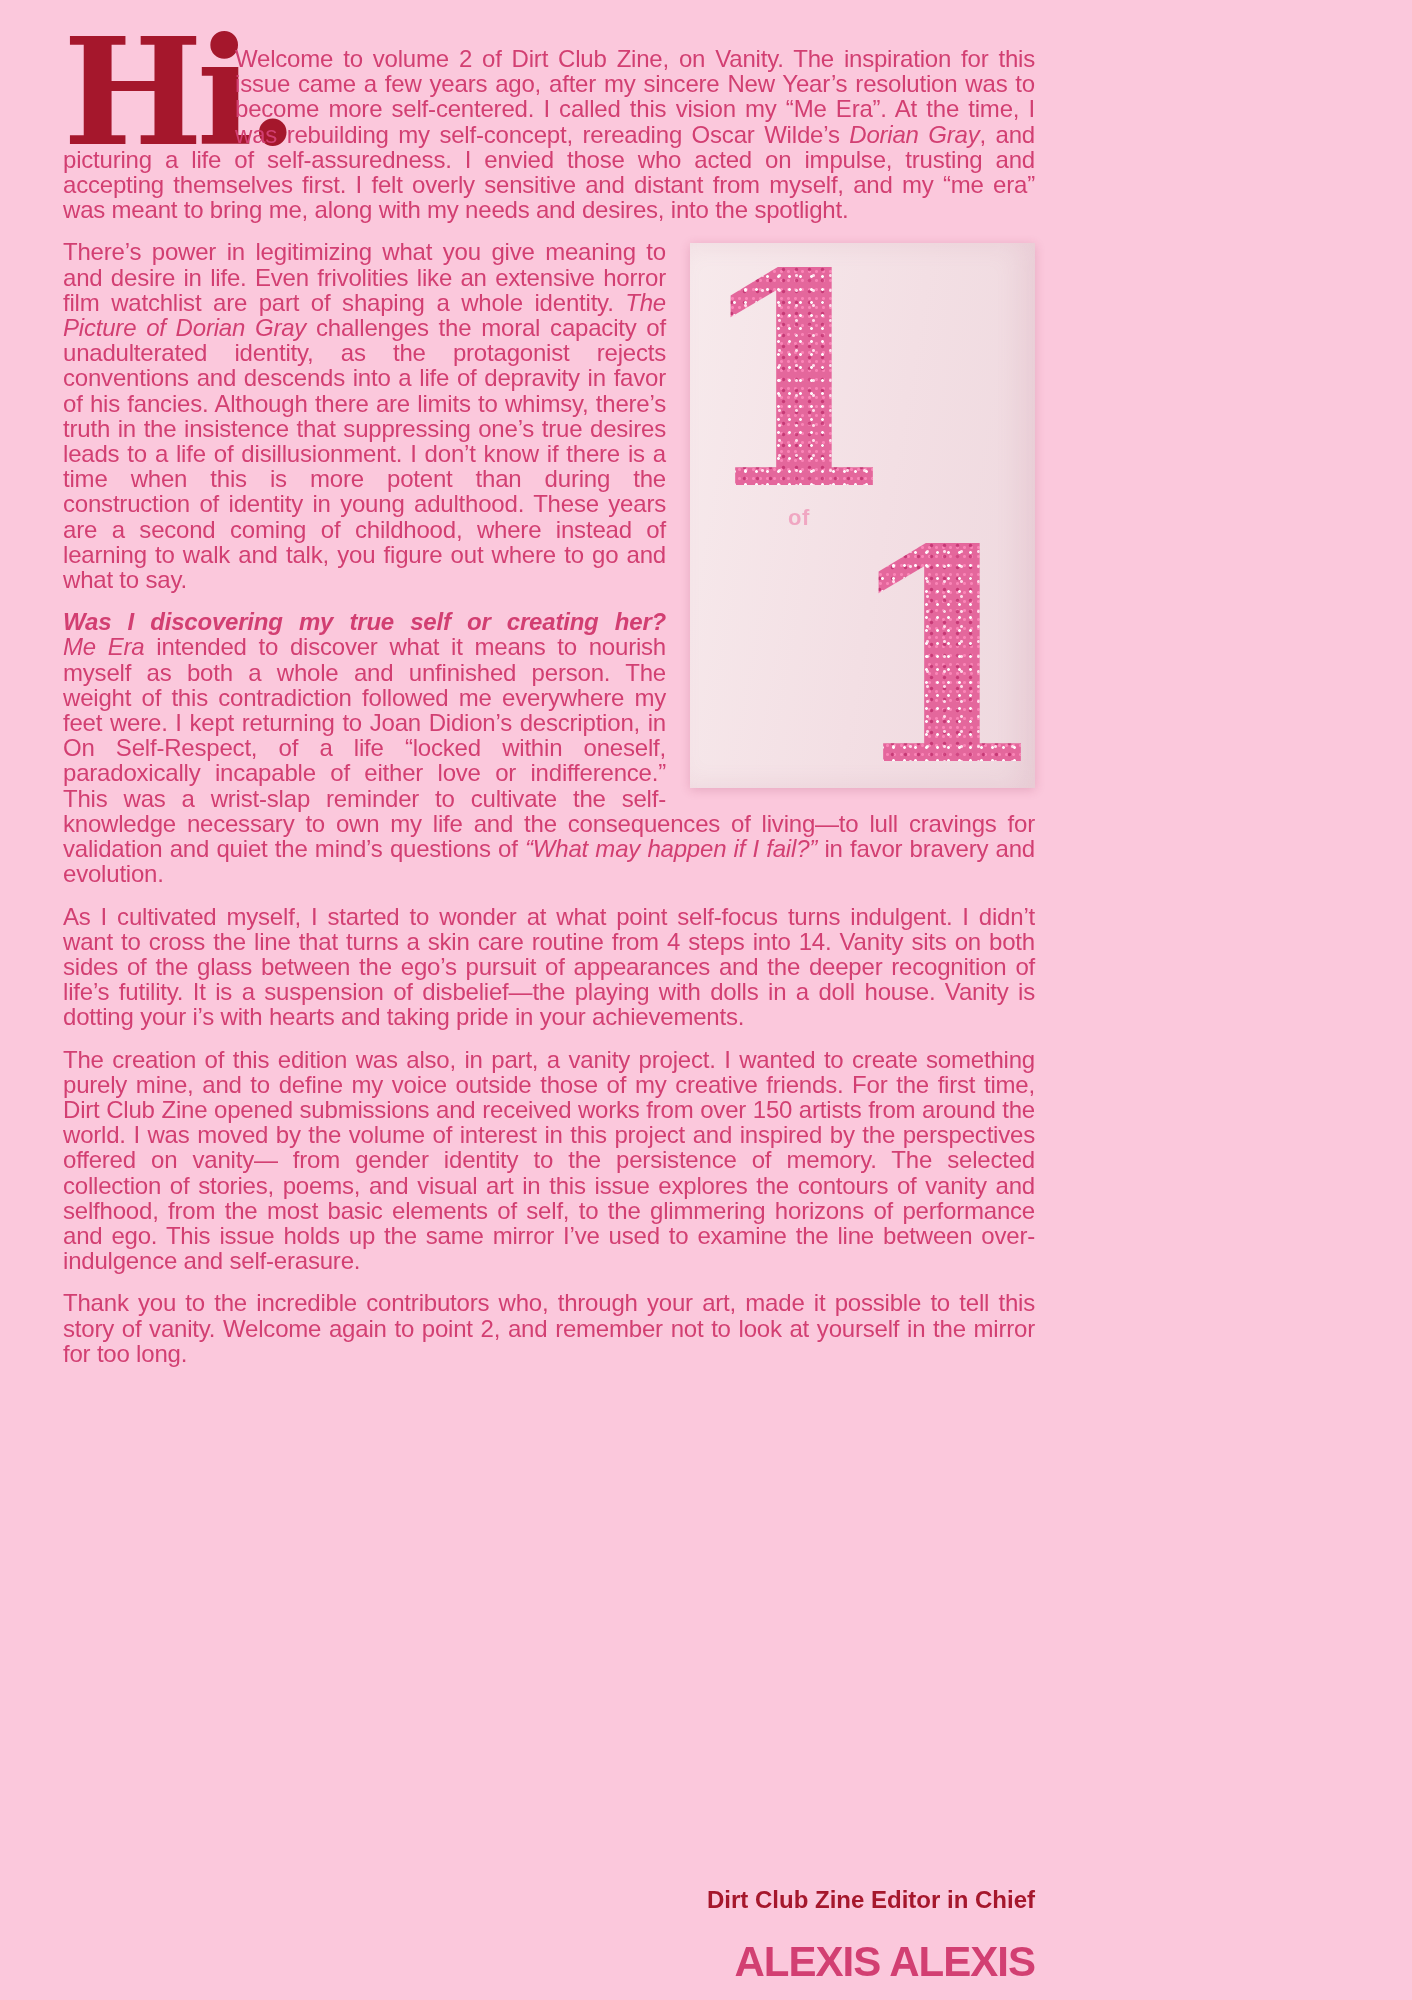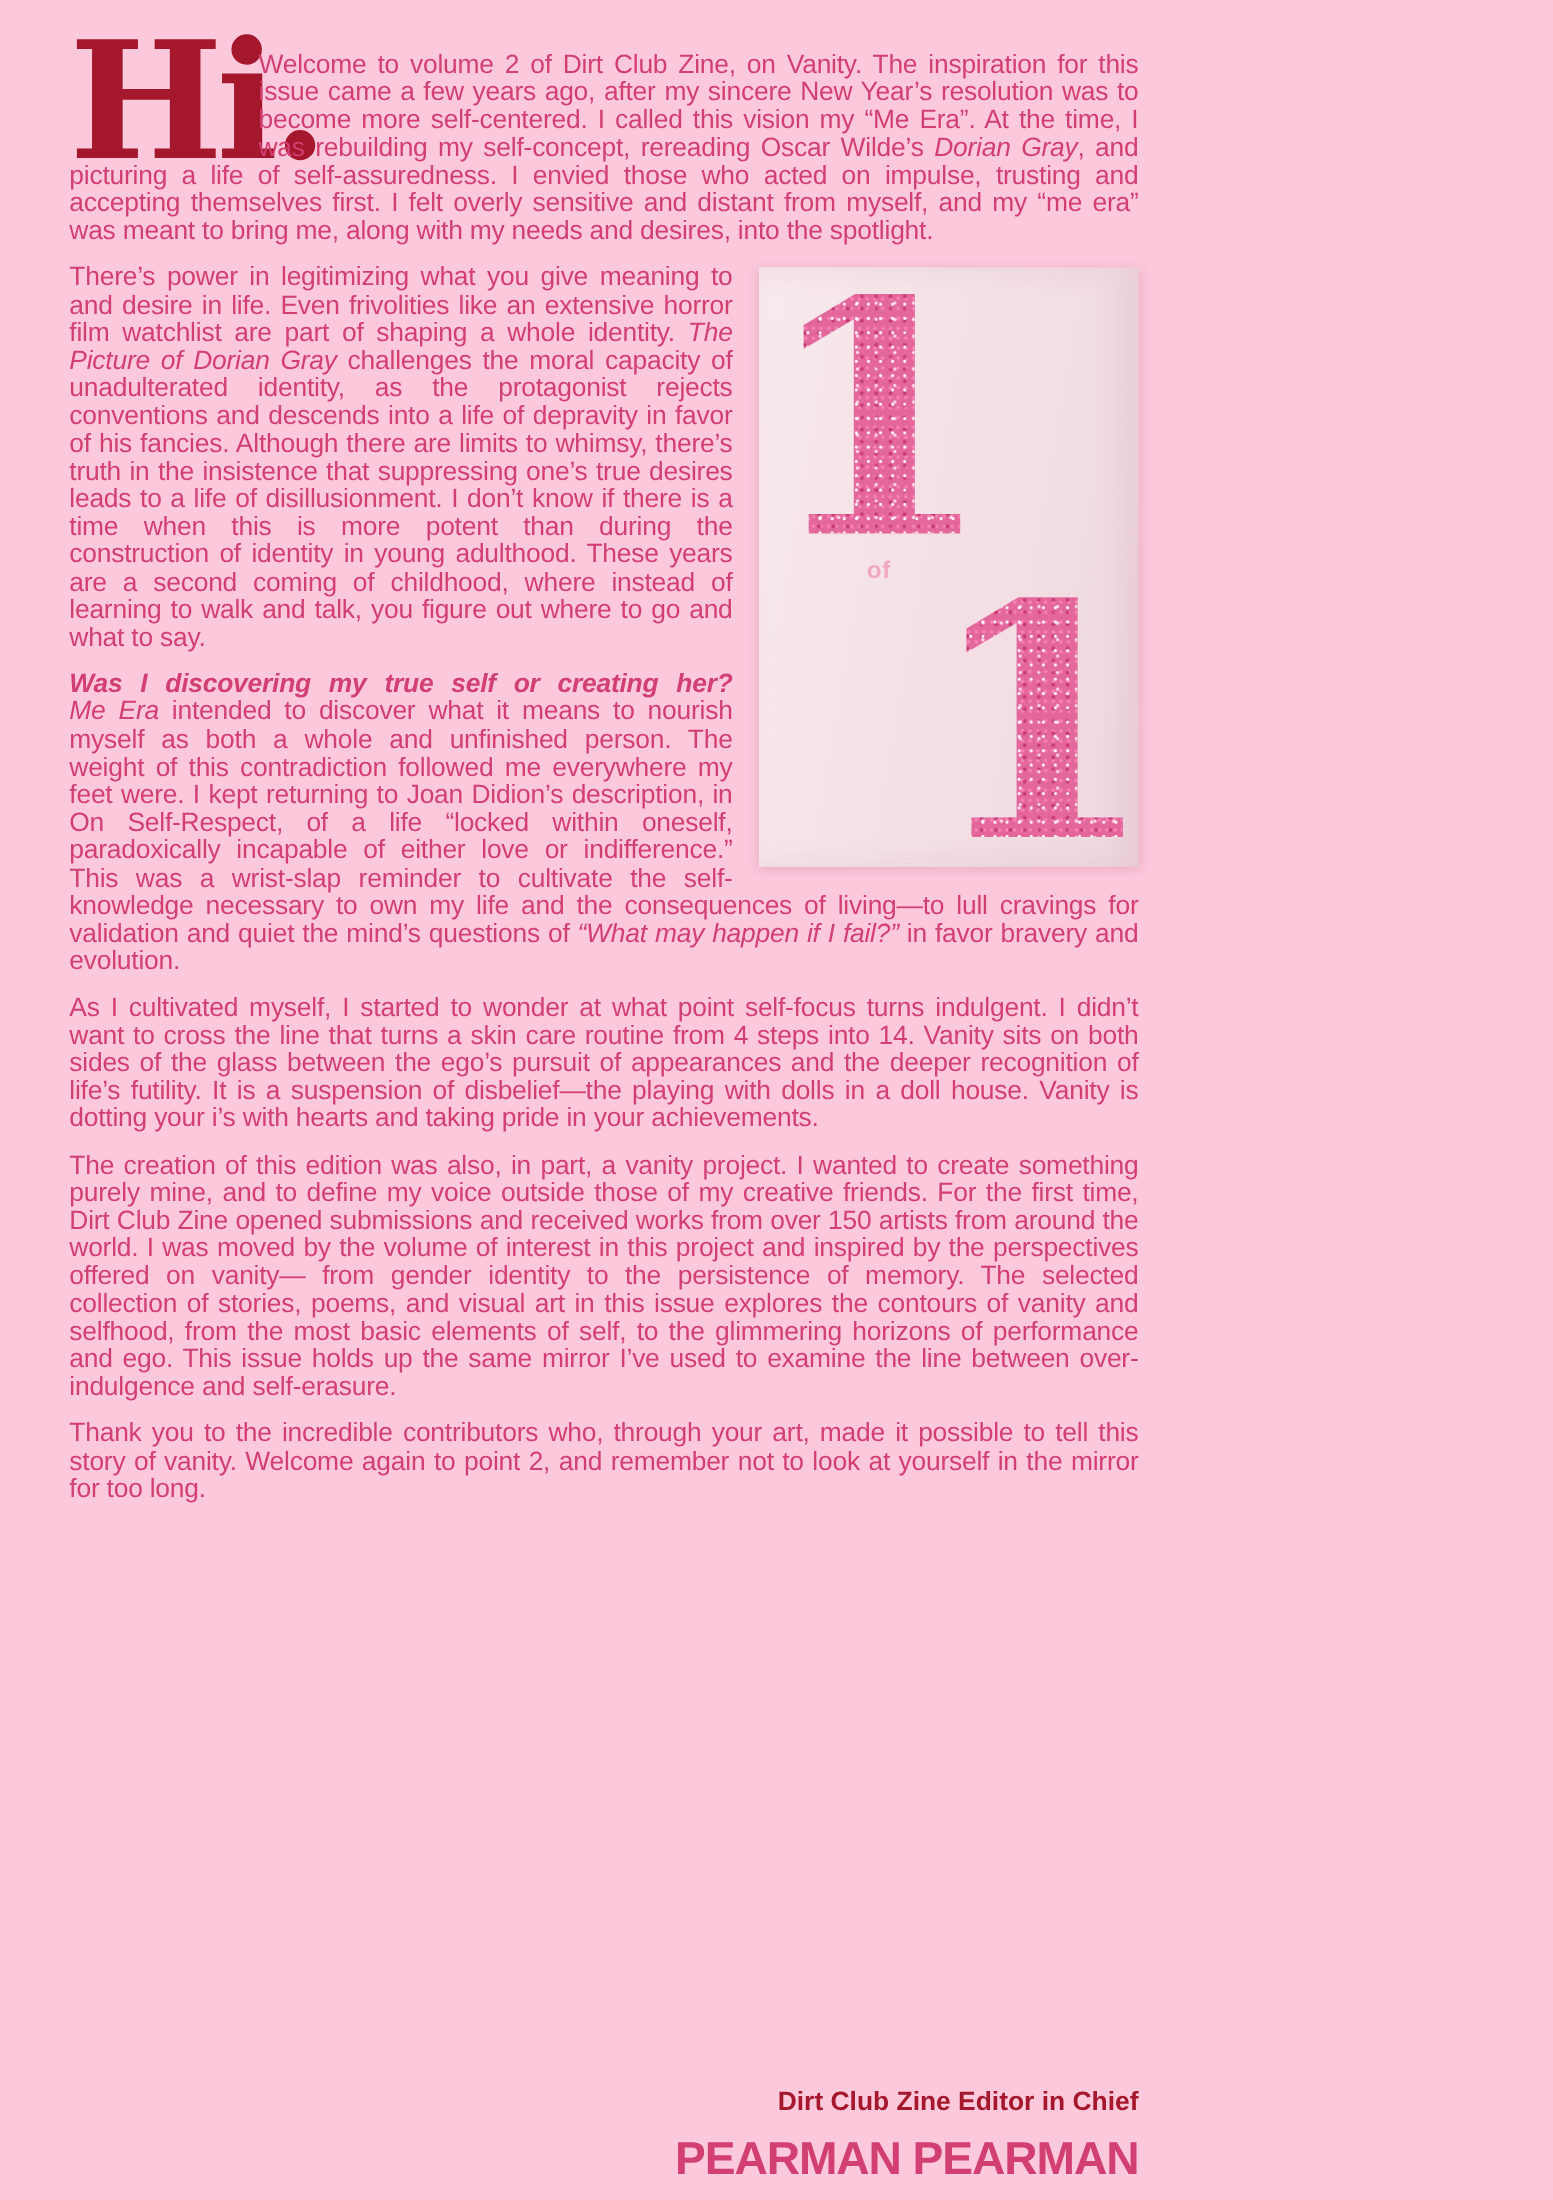--- a/index.html
+++ b/index.html
@@ -109,7 +109,7 @@
     font-weight: 700;
     font-size: 24px;
     color: #a5172c;
-    margin-bottom: 13px;
+    margin-bottom: 24px;
     letter-spacing: 0px;
   }
   .footer-name {

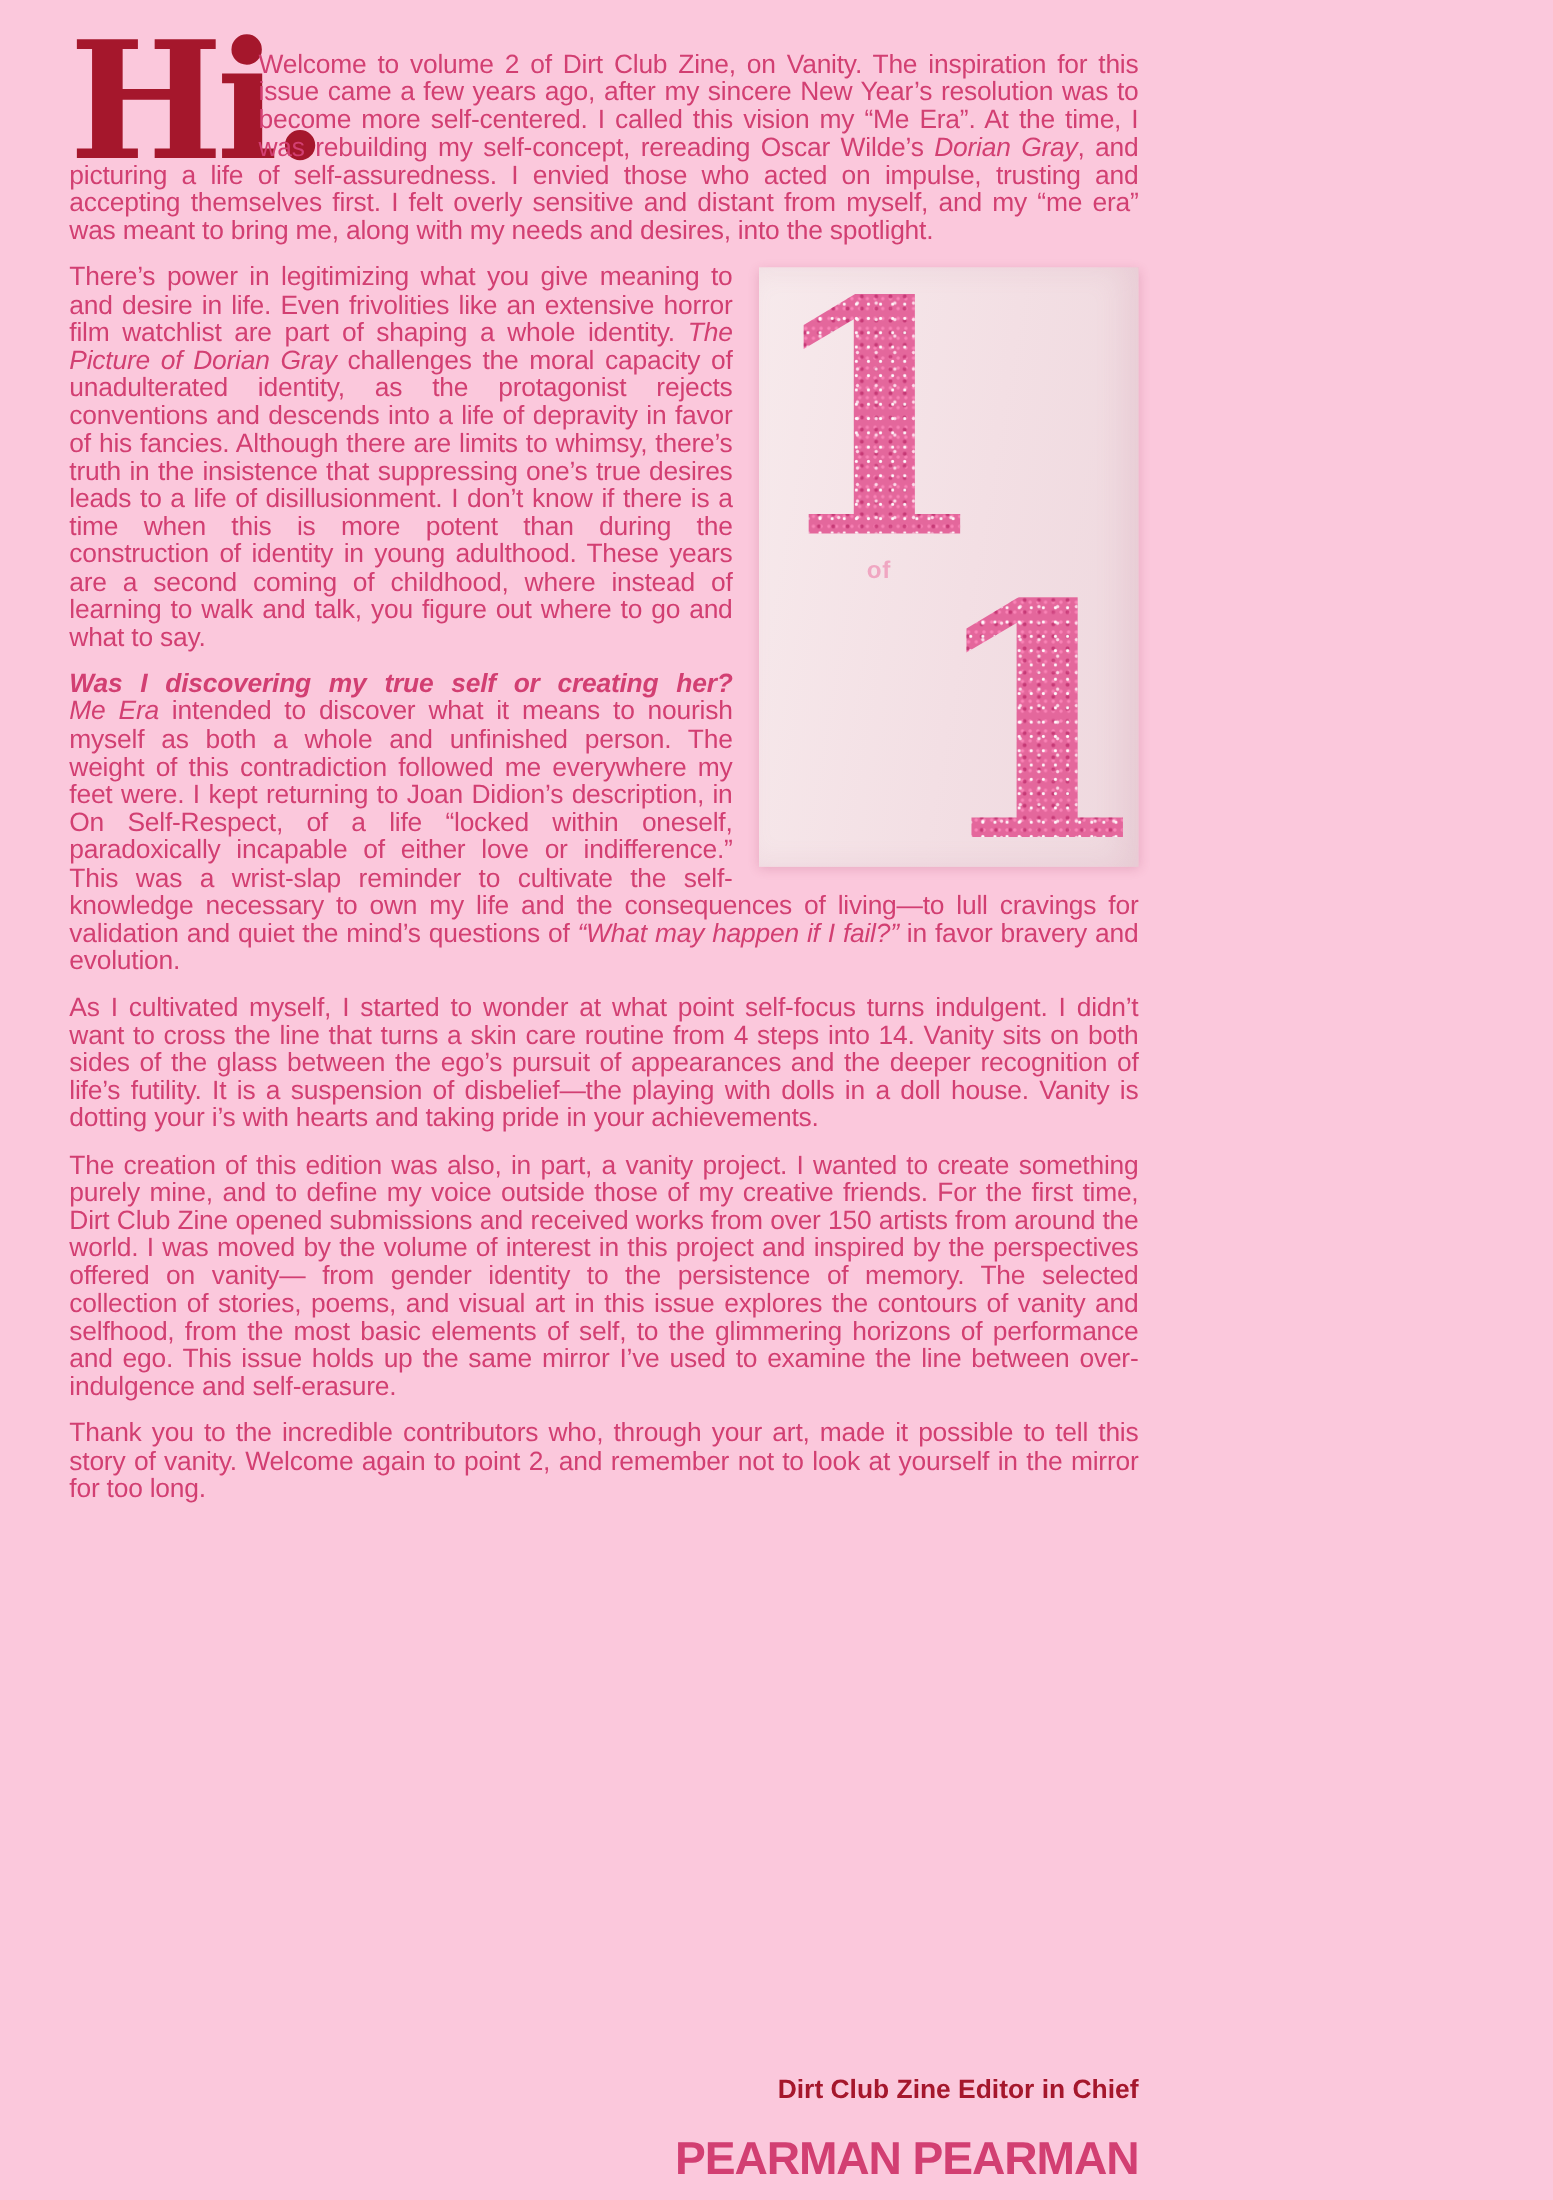--- a/index.html
+++ b/index.html
@@ -154,7 +154,7 @@
 
   <div class="footer">
     <div class="footer-role">Dirt Club Zine Editor in Chief</div>
-    <div class="footer-name">PEARMAN PEARMAN</div>
+    <div class="footer-name">ALEXIS ALEXIS</div>
   </div>
 
 </div>

